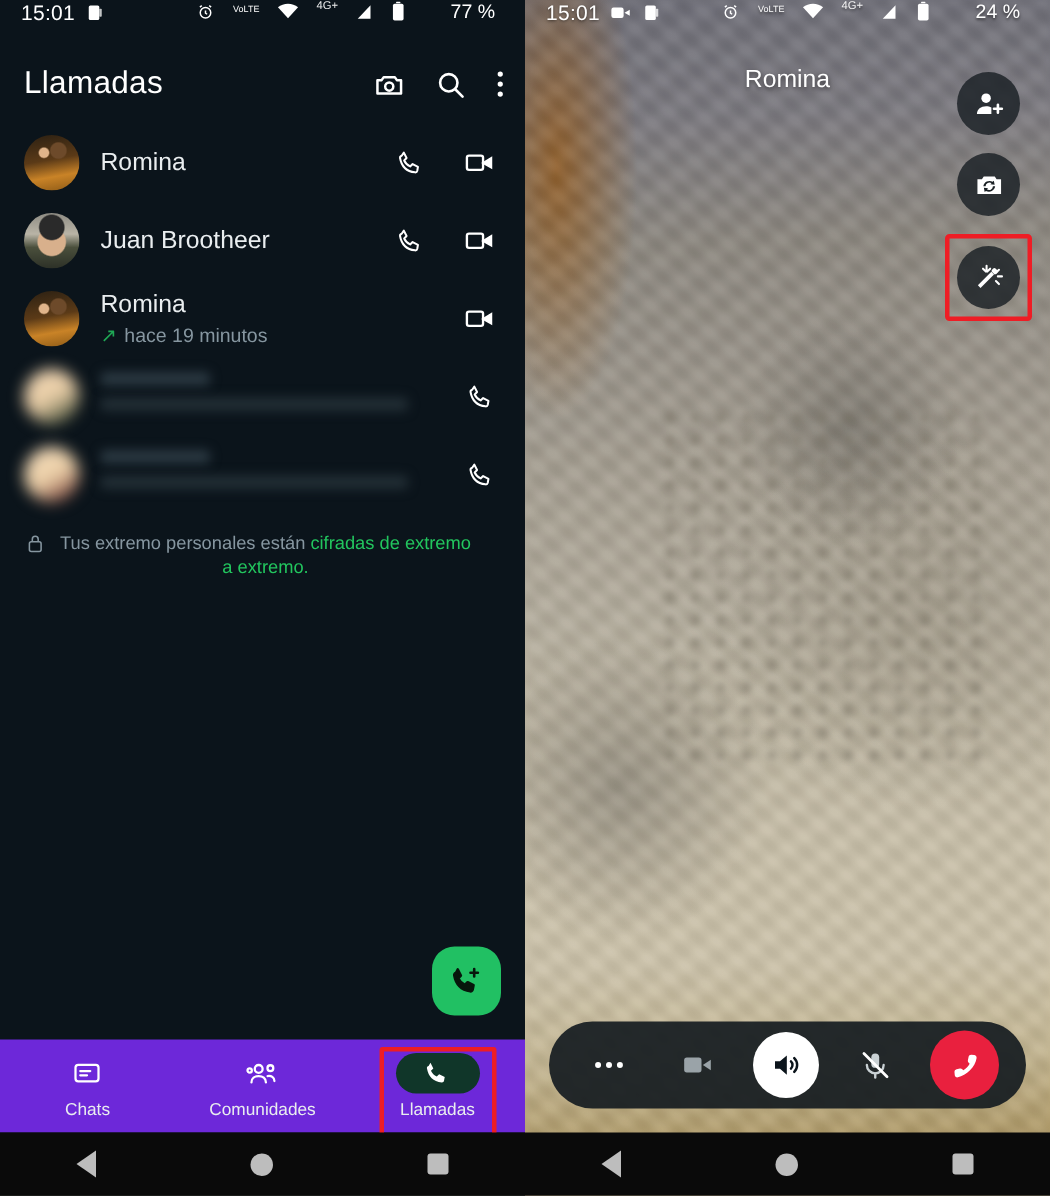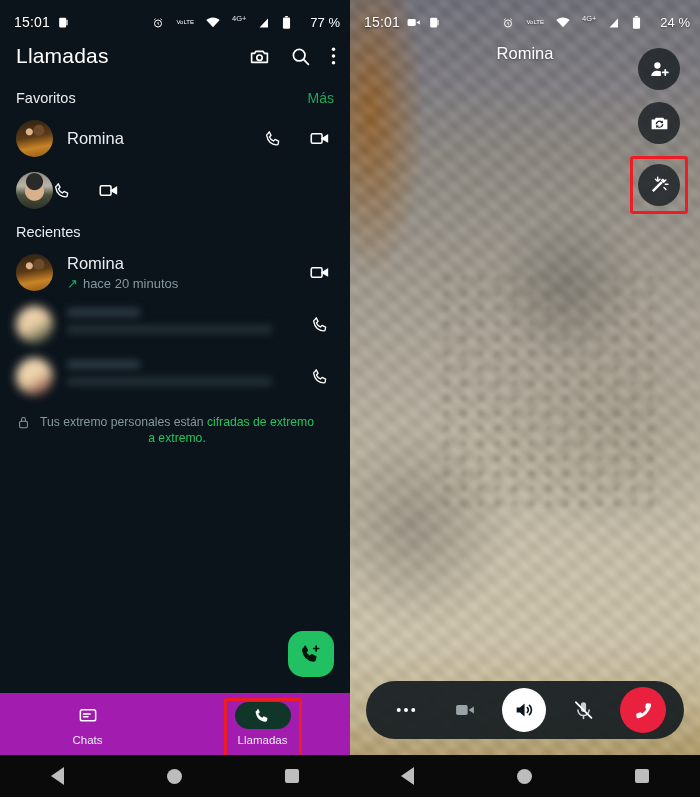--- a/index.html
+++ b/index.html
@@ -19,9 +19,9 @@
     overflow: hidden;
   }
   .statusbar {
-    height: 30px; display: flex; align-items: flex-end;
+    height: 30px; display: flex; align-items: flex-start;
     justify-content: space-between;
-    padding: 0 10px 0 14px;
+    padding: 0 20px 0 14px;
     color: #fff; font-size: 13.5px;
   }
   .sb-left { display: flex; align-items: center; gap: 7px; }

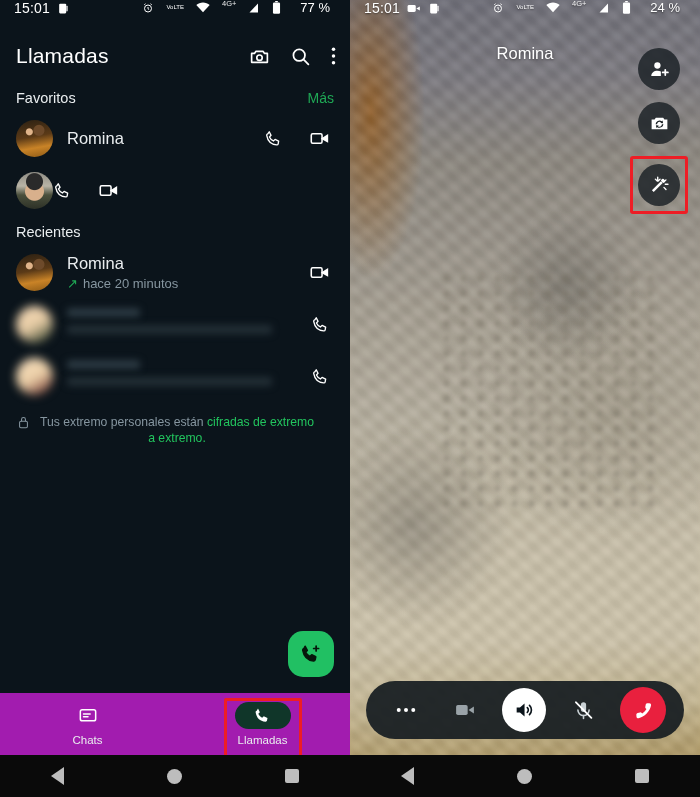--- a/index.html
+++ b/index.html
@@ -28,7 +28,7 @@
   .sb-right { display: flex; align-items: center; gap: 12px; font-size: 12.5px; }
   .sb-time { font-size: 14px; letter-spacing: .2px; }
   .ico { display: inline-flex; align-items: center; }
-  .sb-pct { margin-left: 7px; font-size: 13px; }
+  .sb-pct { margin-left: 18px; font-size: 13px; }
   .txt-4g { font-size: 7.5px; opacity: .92; transform: translateY(-4px); }
   .volte { font-size: 6px; line-height: 6px; text-align: center; transform: translateY(-1px); }
 

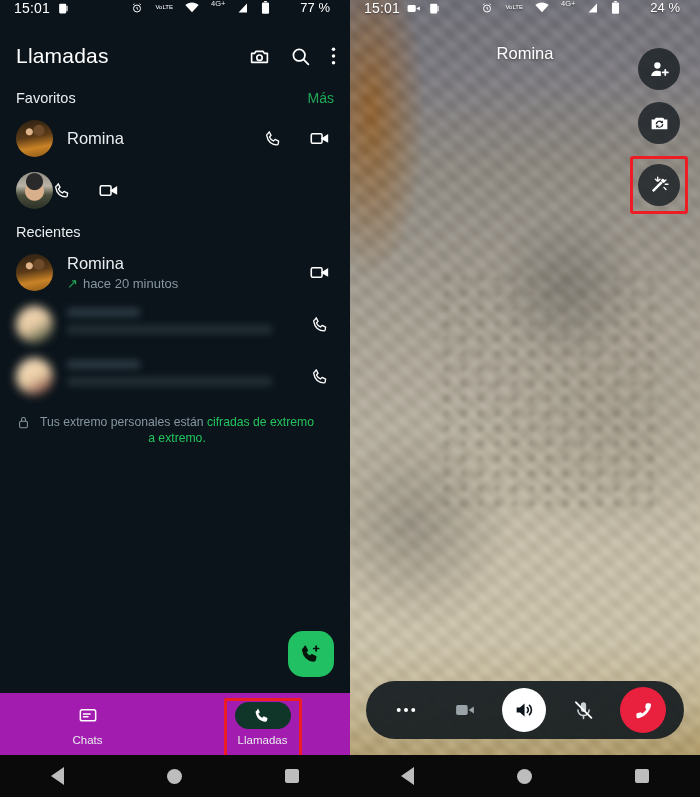--- a/index.html
+++ b/index.html
@@ -272,10 +272,6 @@
       </div>
     </div>
 
-    <div class="section-head">
-      <span class="t">Favoritos</span>
-      <span class="more">Más</span>
-    </div>
 
     <div class="row">
       <div class="avatar av-romina"></div>

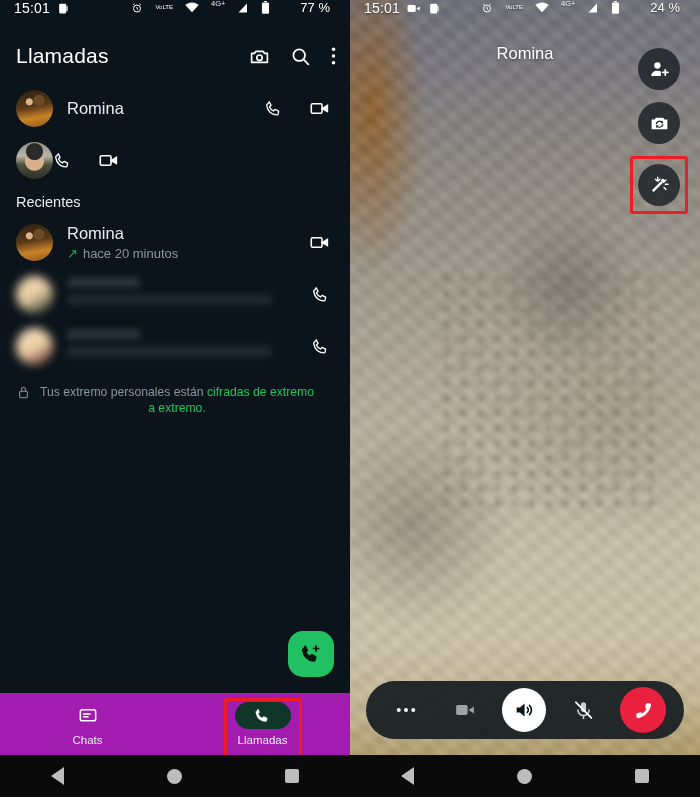--- a/index.html
+++ b/index.html
@@ -295,6 +295,9 @@
 
     <div class="row">
       <div class="avatar av-juan"></div>
+      <div class="row-main">
+        <div class="row-title">Juan Brootheer</div>
+      </div>
       <div class="row-actions">
         <span class="ico">
           <svg width="19" height="19" viewBox="0 0 24 24" fill="none" stroke="#fff" stroke-width="1.7">

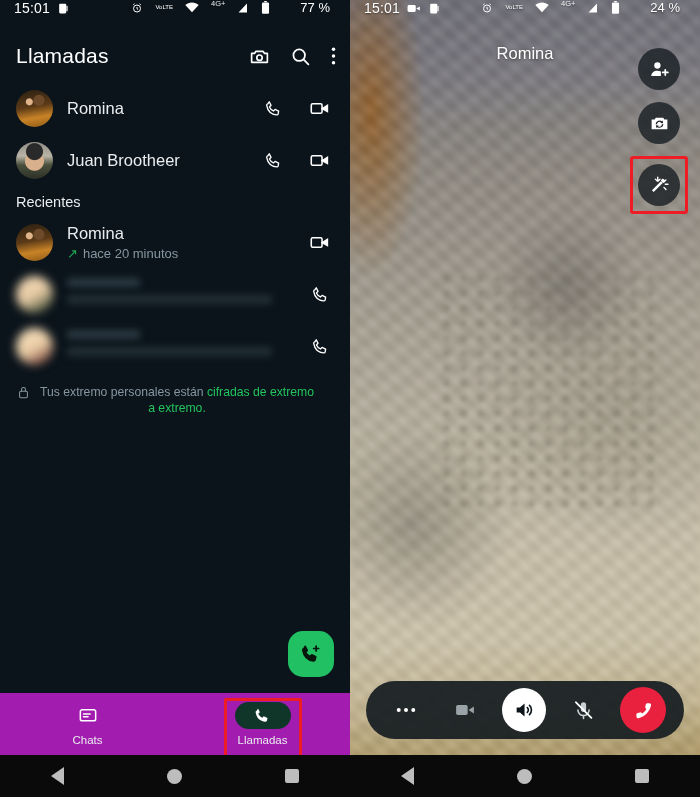--- a/index.html
+++ b/index.html
@@ -313,9 +313,6 @@
       </div>
     </div>
 
-    <div class="section-head">
-      <span class="t">Recientes</span>
-    </div>
 
     <div class="row">
       <div class="avatar av-romina"></div>

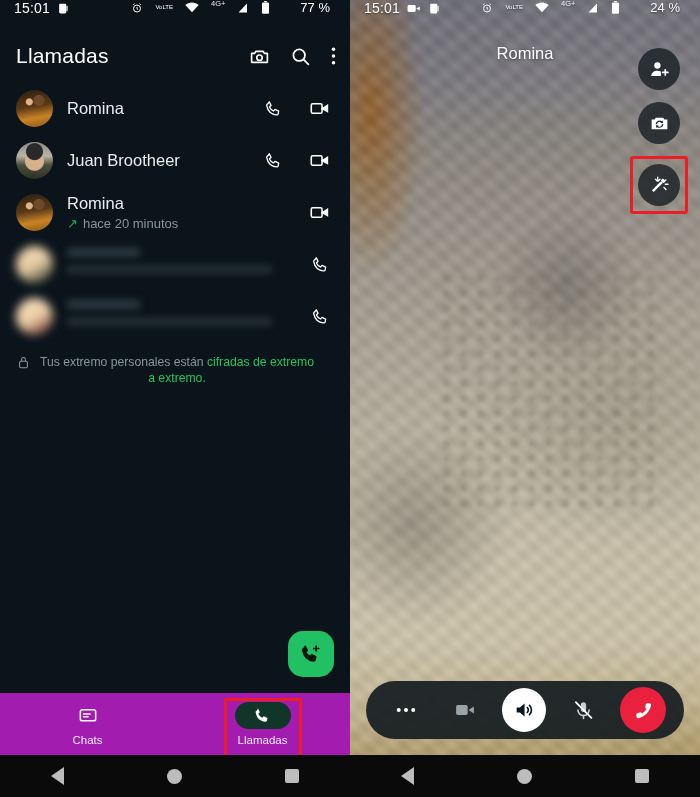--- a/index.html
+++ b/index.html
@@ -320,7 +320,7 @@
         <div class="row-title">Romina</div>
         <div class="row-sub">
           <span class="arrow-out">↗</span>
-          <span class="sub-text">hace 20 minutos</span>
+          <span class="sub-text">hace 19 minutos</span>
         </div>
       </div>
       <div class="row-actions">

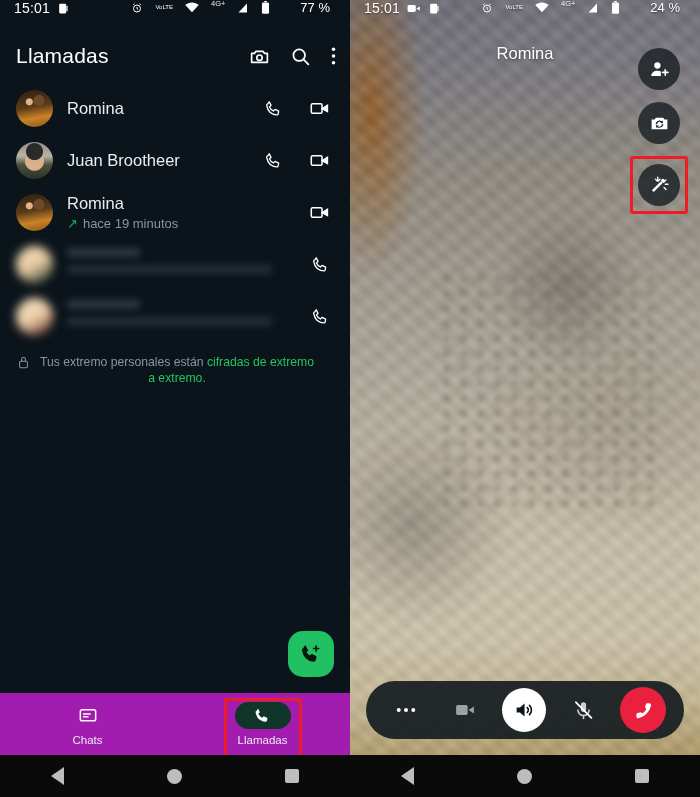--- a/index.html
+++ b/index.html
@@ -102,7 +102,7 @@
   
   .bottomnav {
     position:absolute; left:0; right:0; bottom: 42px; height: 62px;
-    display:flex; align-items:center; background:#a21caf;
+    display:flex; align-items:center; background:#6d28d9;
   }
   .navitem { flex:1; display:flex; flex-direction:column; align-items:center; gap: 5px; position:relative; }
   .nav-pill {

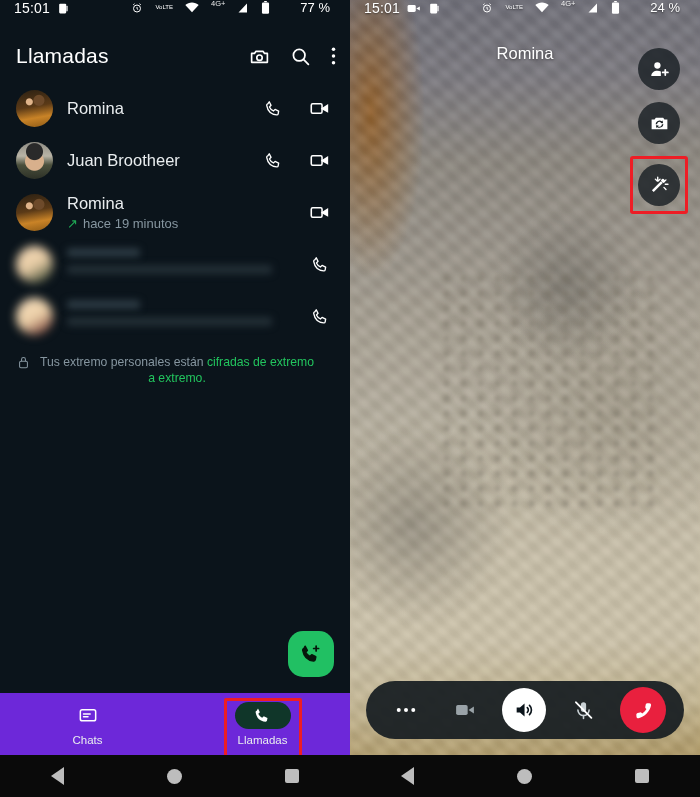--- a/index.html
+++ b/index.html
@@ -395,6 +395,20 @@
         <span class="lbl">Chats</span>
       </div>
       <div class="navitem">
+        <div class="nav-pill">
+          <span class="ico">
+            <svg width="22" height="20" viewBox="0 0 26 22" fill="none" stroke="#fff" stroke-width="1.8">
+                <circle cx="10" cy="7" r="3.1"></circle>
+                <path d="M4.3 17.6c0-3.1 2.6-5 5.7-5s5.7 1.9 5.7 5" stroke-linecap="round"></path>
+                <circle cx="19.2" cy="6.4" r="2.3"></circle>
+                <path d="M17 12.6c2.8-.5 5.4 1 5.4 4" stroke-linecap="round"></path>
+                <circle cx="2.9" cy="8.2" r="1.7"></circle>
+              </svg>
+          </span>
+        </div>
+        <span class="lbl">Comunidades</span>
+      </div>
+      <div class="navitem">
         <div class="nav-pill active">
           <span class="ico">
             <svg width="19" height="19" viewBox="0 0 24 24" fill="#fff">

